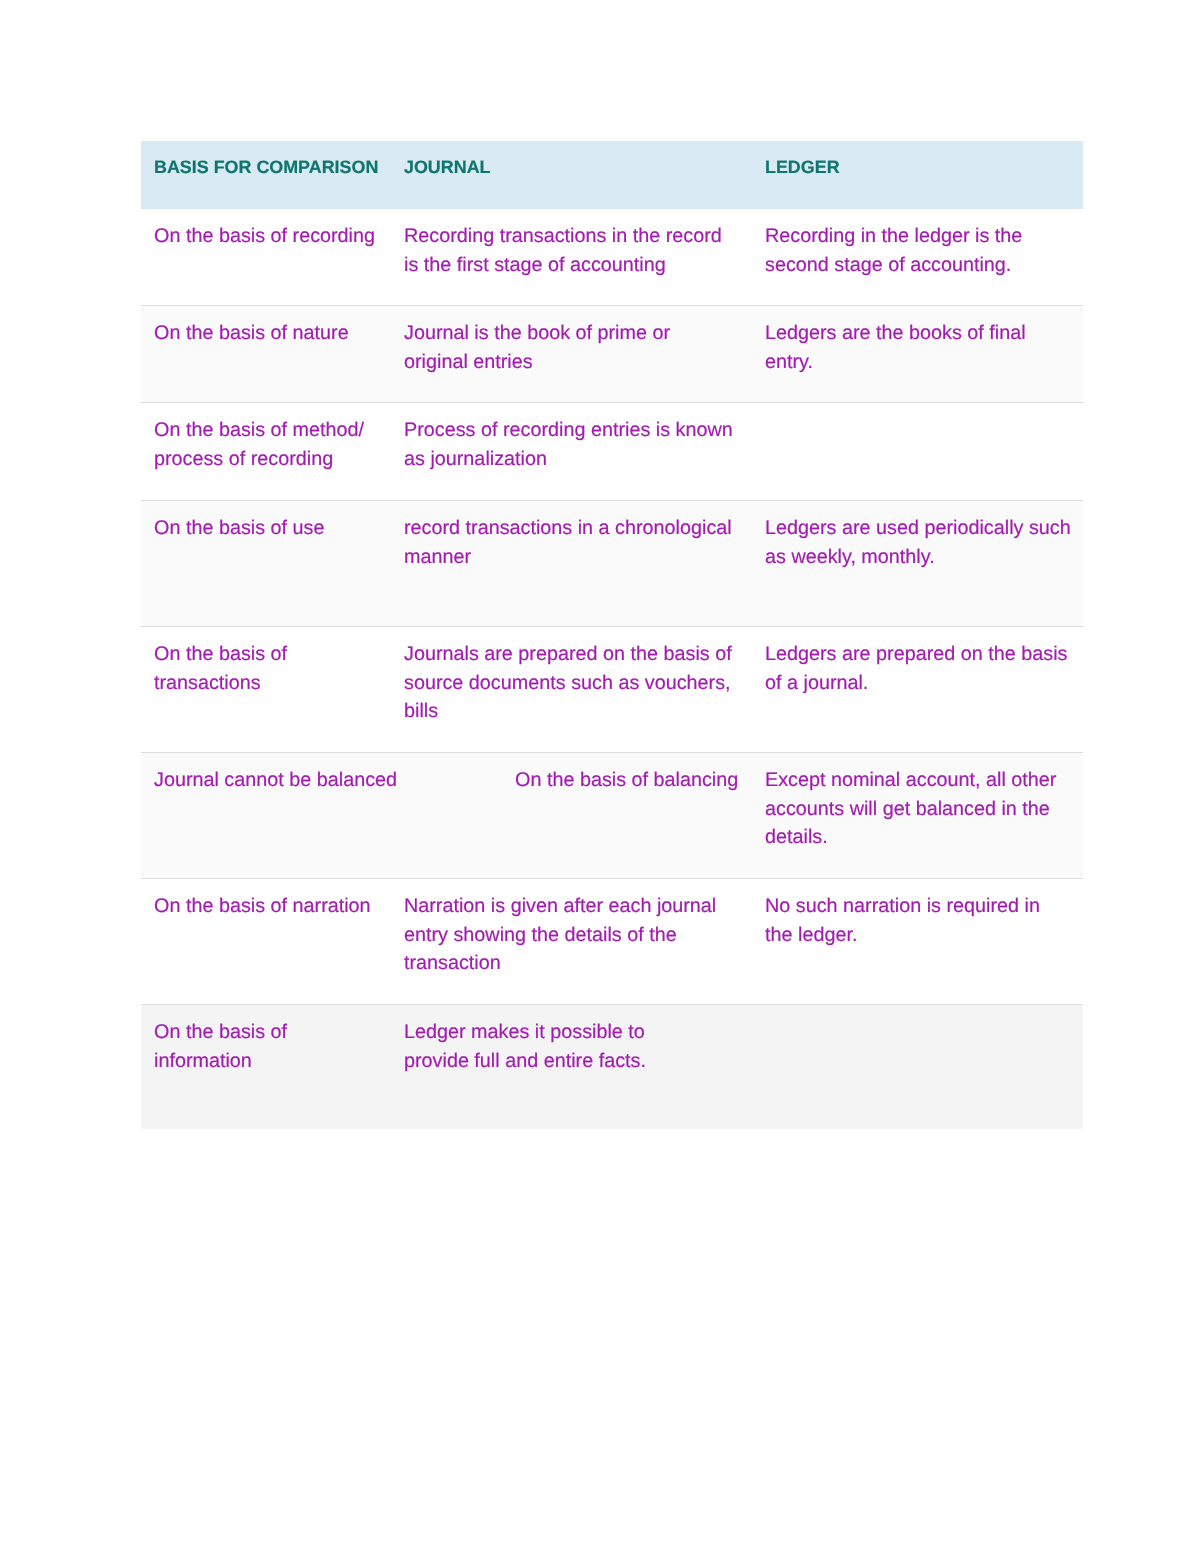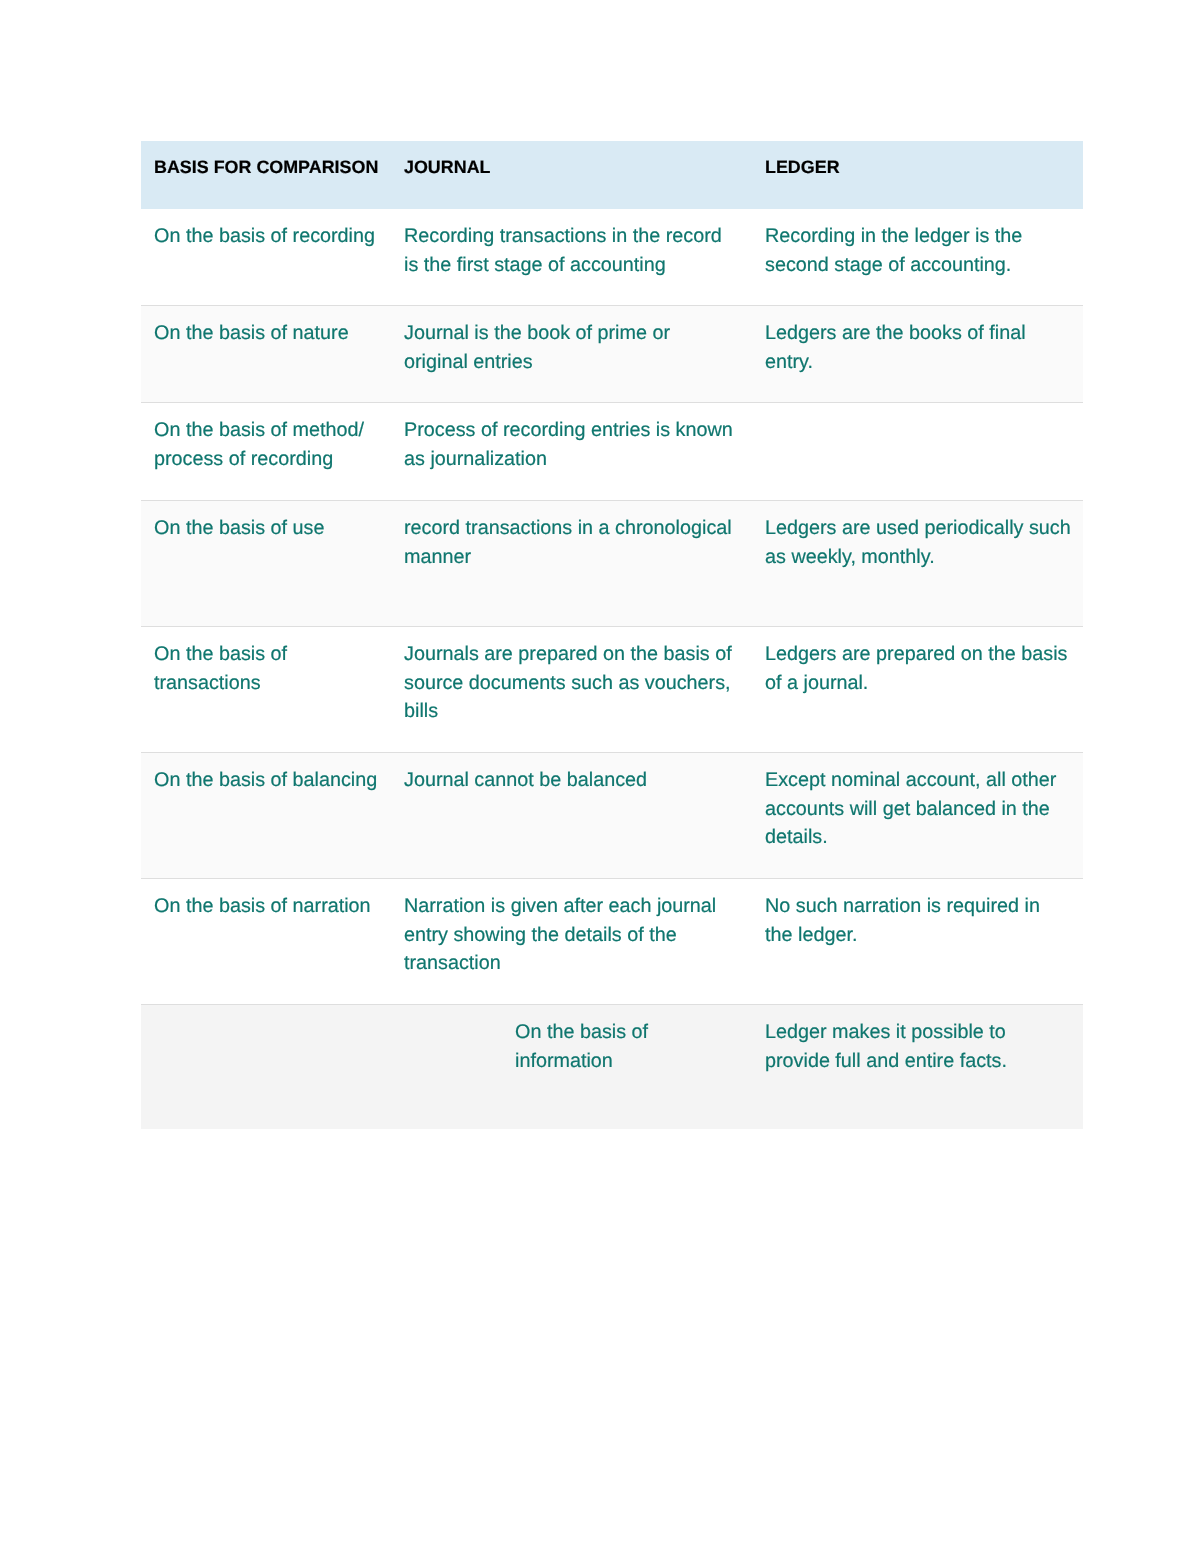--- a/index.html
+++ b/index.html
@@ -25,7 +25,7 @@
   .row.hdr{height:68px;background:#d9eaf4;}
   .row.hdr .cell{
     padding-left:13px;padding-top:11.5px;
-    font-weight:bold;font-size:17.9px;color:#000000;
+    font-weight:bold;font-size:17.9px;color:#0f766e;
     line-height:28.5px;letter-spacing:0;
   }
 

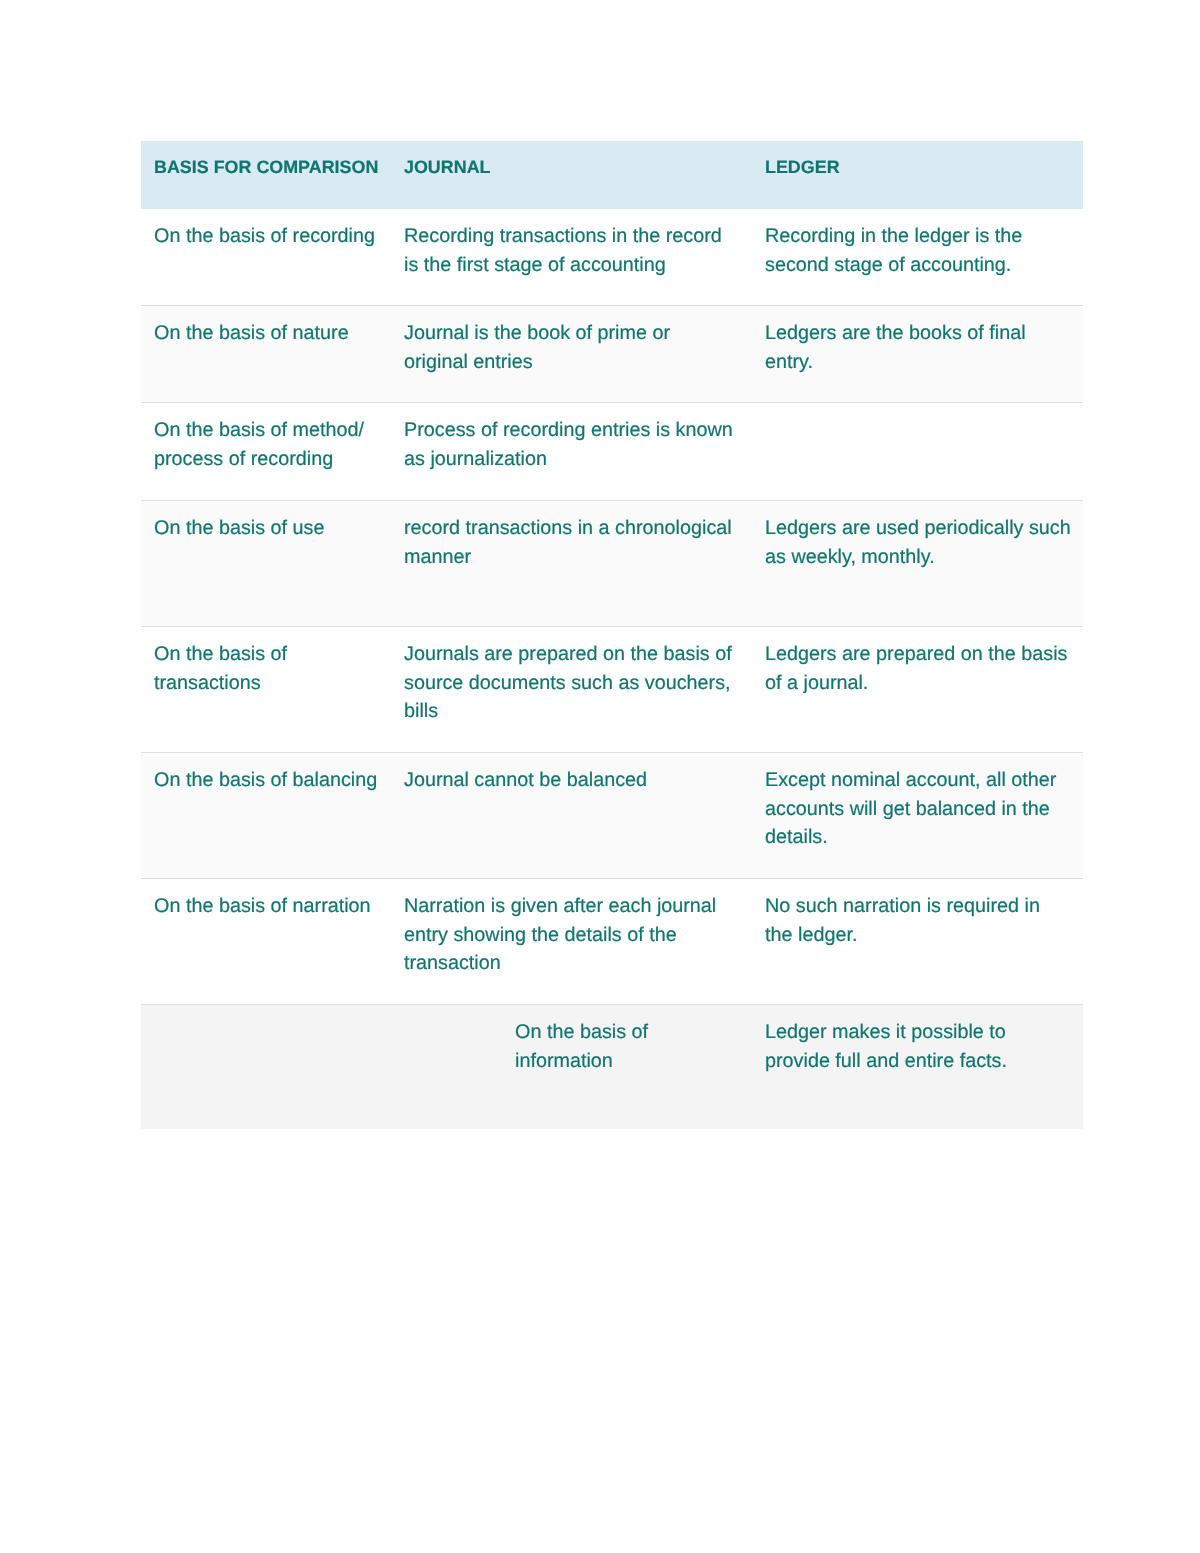--- a/index.html
+++ b/index.html
@@ -33,7 +33,7 @@
   .row.body{border-bottom:1px solid #dedede;}
   .row.body .cell{
     padding-left:13px;padding-top:13px;
-    font-size:19.8px;color:#0f766e;line-height:28.5px;
+    font-size:19.8px;color:#a21caf;line-height:28.5px;
   }
   .alt{background:#fafafa;justify-content:flex-end;}
   .lastr{background:#f4f4f4;border-bottom:none !important;}

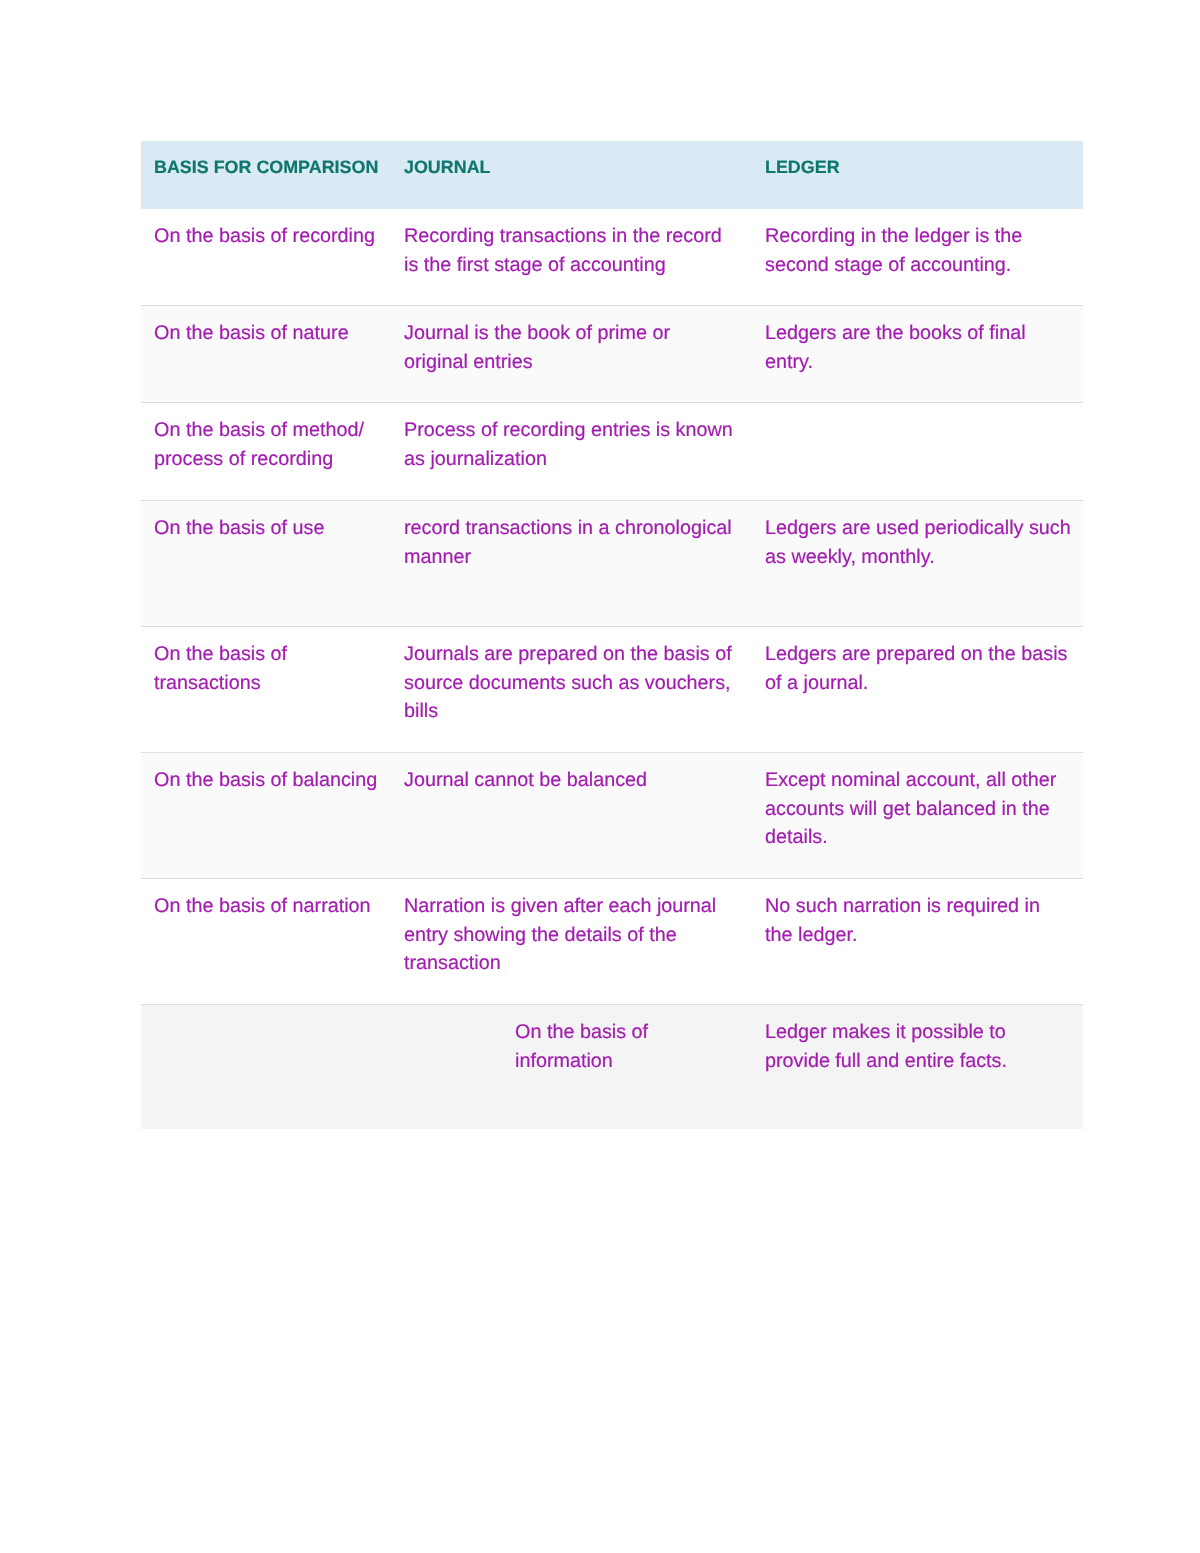--- a/index.html
+++ b/index.html
@@ -35,7 +35,7 @@
     padding-left:13px;padding-top:13px;
     font-size:19.8px;color:#a21caf;line-height:28.5px;
   }
-  .alt{background:#fafafa;justify-content:flex-end;}
+  .alt{background:#fafafa;}
   .lastr{background:#f4f4f4;border-bottom:none !important;}
 
   

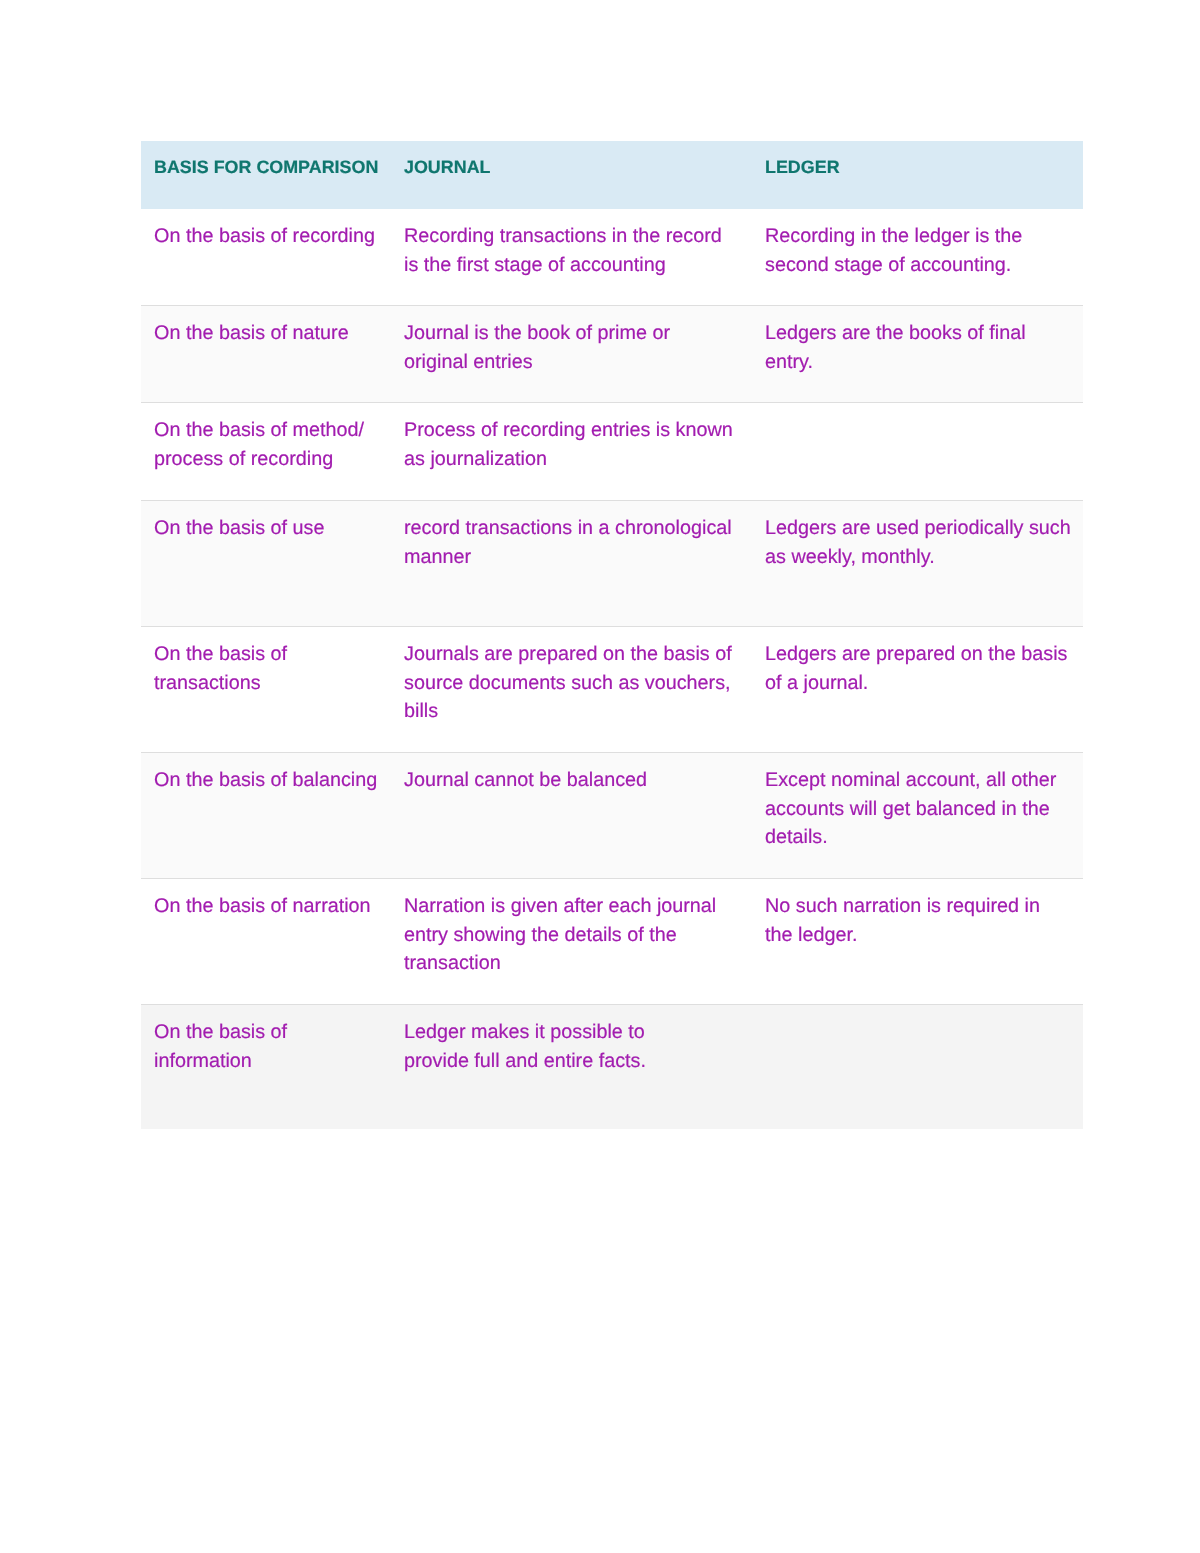--- a/index.html
+++ b/index.html
@@ -126,11 +126,11 @@
         </div>
       </div>
       <div class="row body alt" style="height:126px">
+        <div class="cell c2">
+          <span class="ln">Journal cannot be balanced</span>
+        </div>
         <div class="cell c1">
           <span class="ln">On the basis of balancing</span>
-        </div>
-        <div class="cell c2">
-          <span class="ln">Journal cannot be balanced</span>
         </div>
         <div class="cell c3">
           <span class="ln">Except nominal account, all other</span>

